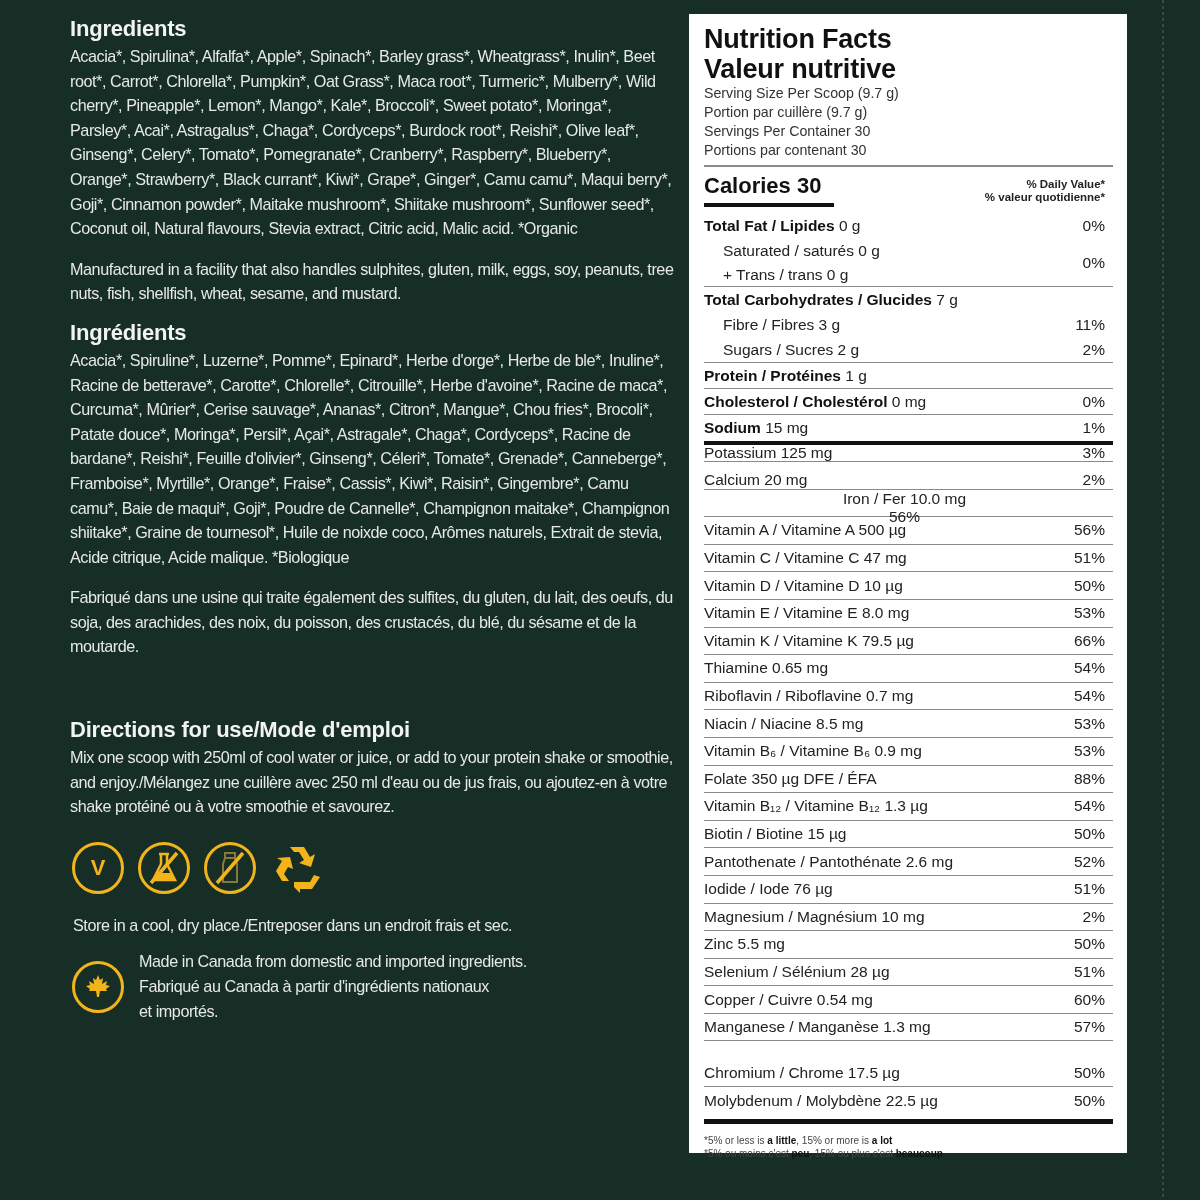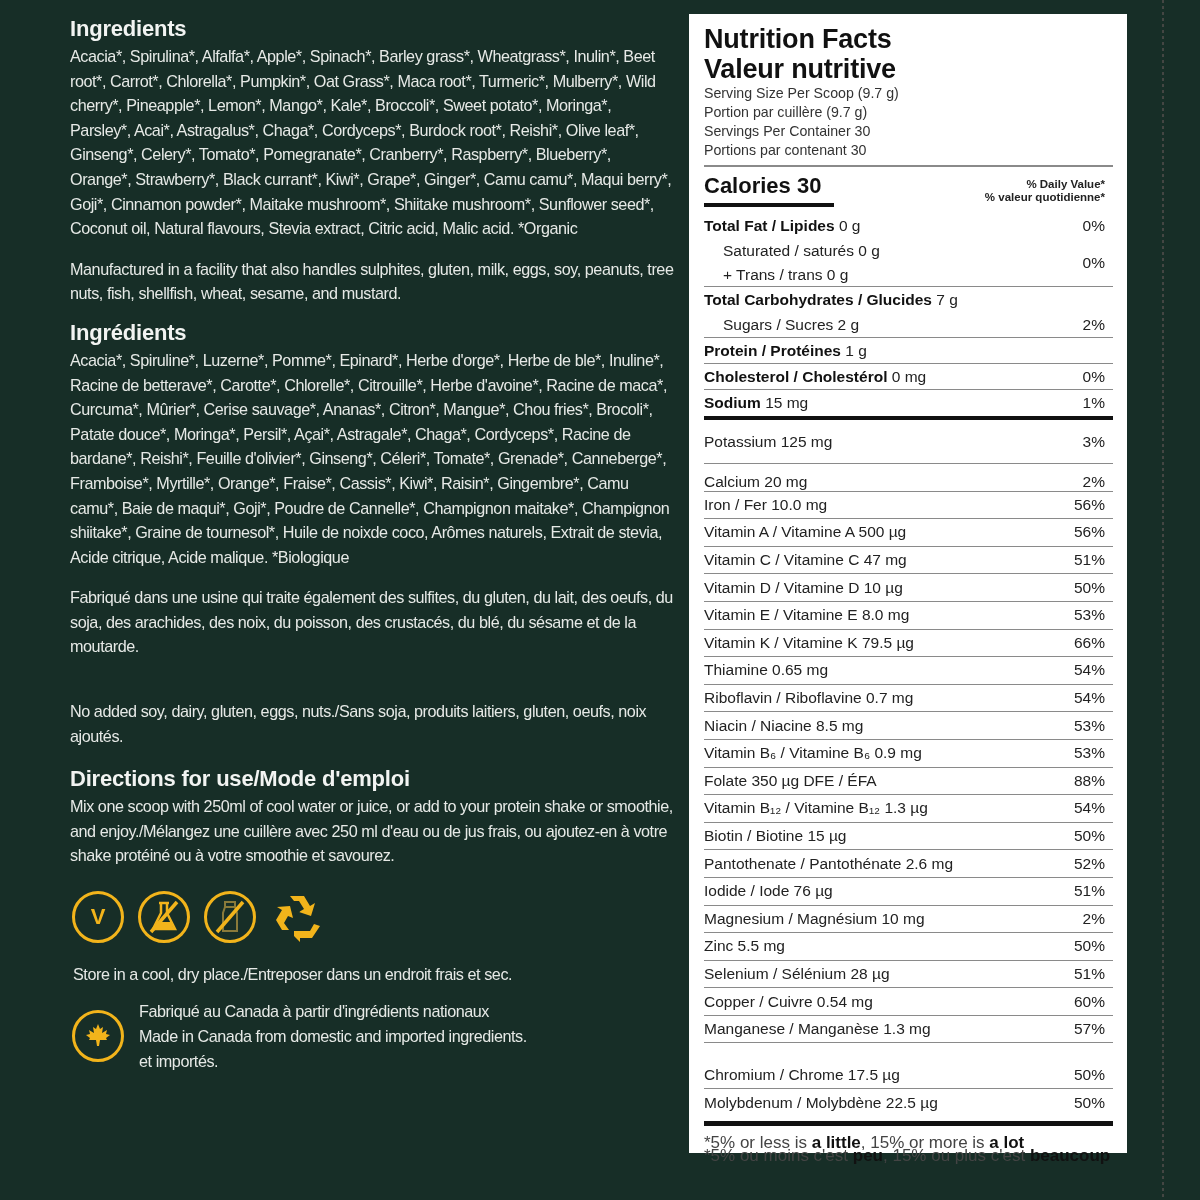--- a/index.html
+++ b/index.html
@@ -163,6 +163,10 @@
     <span class="nm"><b>Total Carbohydrates / Glucides</b> <span>7 g</span></span>
     <span class="pct"></span>
   </div>
+  <div class="row sub noline" style="height:25px;">
+    <span class="nm">Fibre / Fibres 3 g</span>
+    <span class="pct">11%</span>
+  </div>
   <div class="row sub" style="height:26px;">
     <span class="nm">Sugars / Sucres 2 g</span>
     <span class="pct">2%</span>

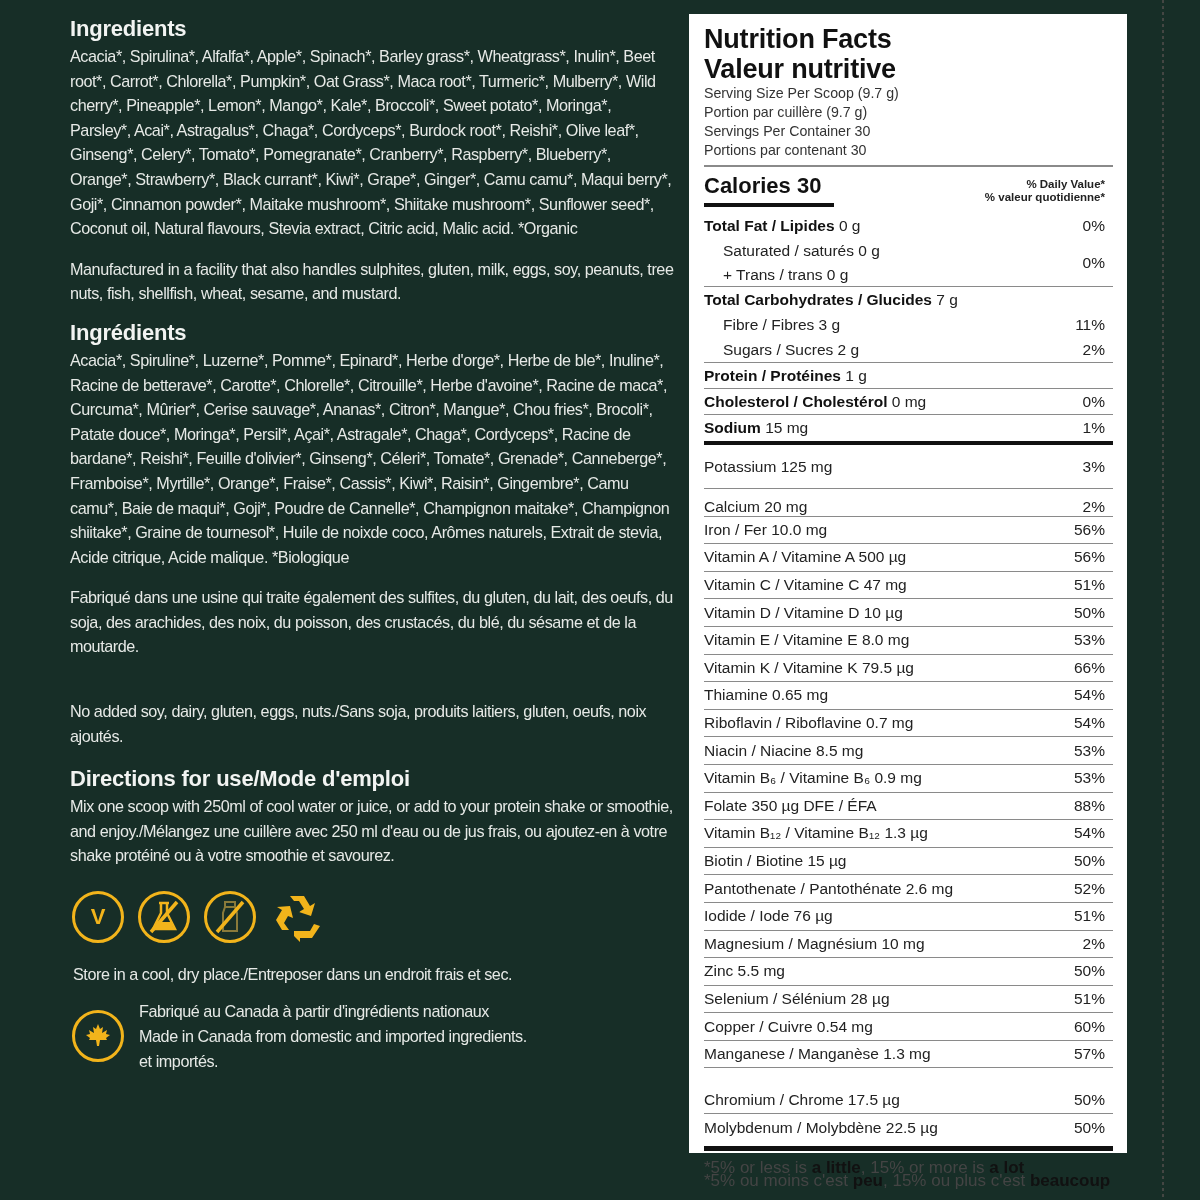--- a/index.html
+++ b/index.html
@@ -186,7 +186,7 @@
   <div class="rule-thick" style="height:4px;"></div>
 
   <div id="micros">
-      <div class="row" style="height: 44px;">
+      <div class="row" style="height: 17px;">
         <span class="nm">Potassium 125 mg</span>
         <span class="pct">3%</span>
       </div>

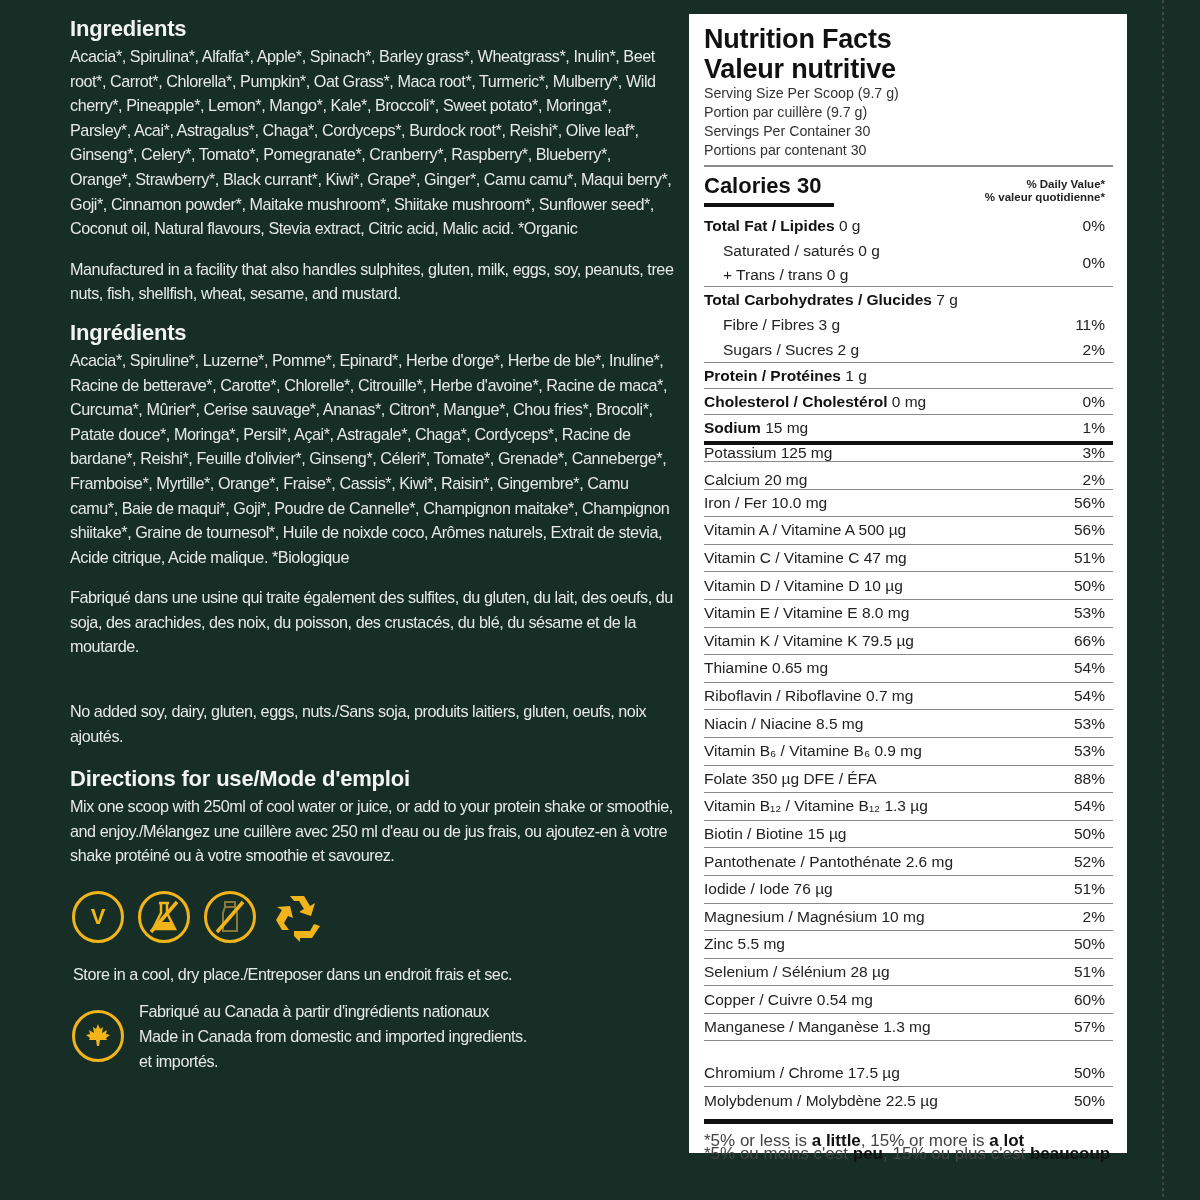--- a/index.html
+++ b/index.html
@@ -194,7 +194,7 @@
         <span class="nm">Calcium 20 mg</span>
         <span class="pct">2%</span>
       </div>
-      <div class="row" style="height: 27.6px;">
+      <div class="row" style="height: 27.6px; flex-direction: column;">
         <span class="nm">Iron / Fer 10.0 mg</span>
         <span class="pct">56%</span>
       </div>

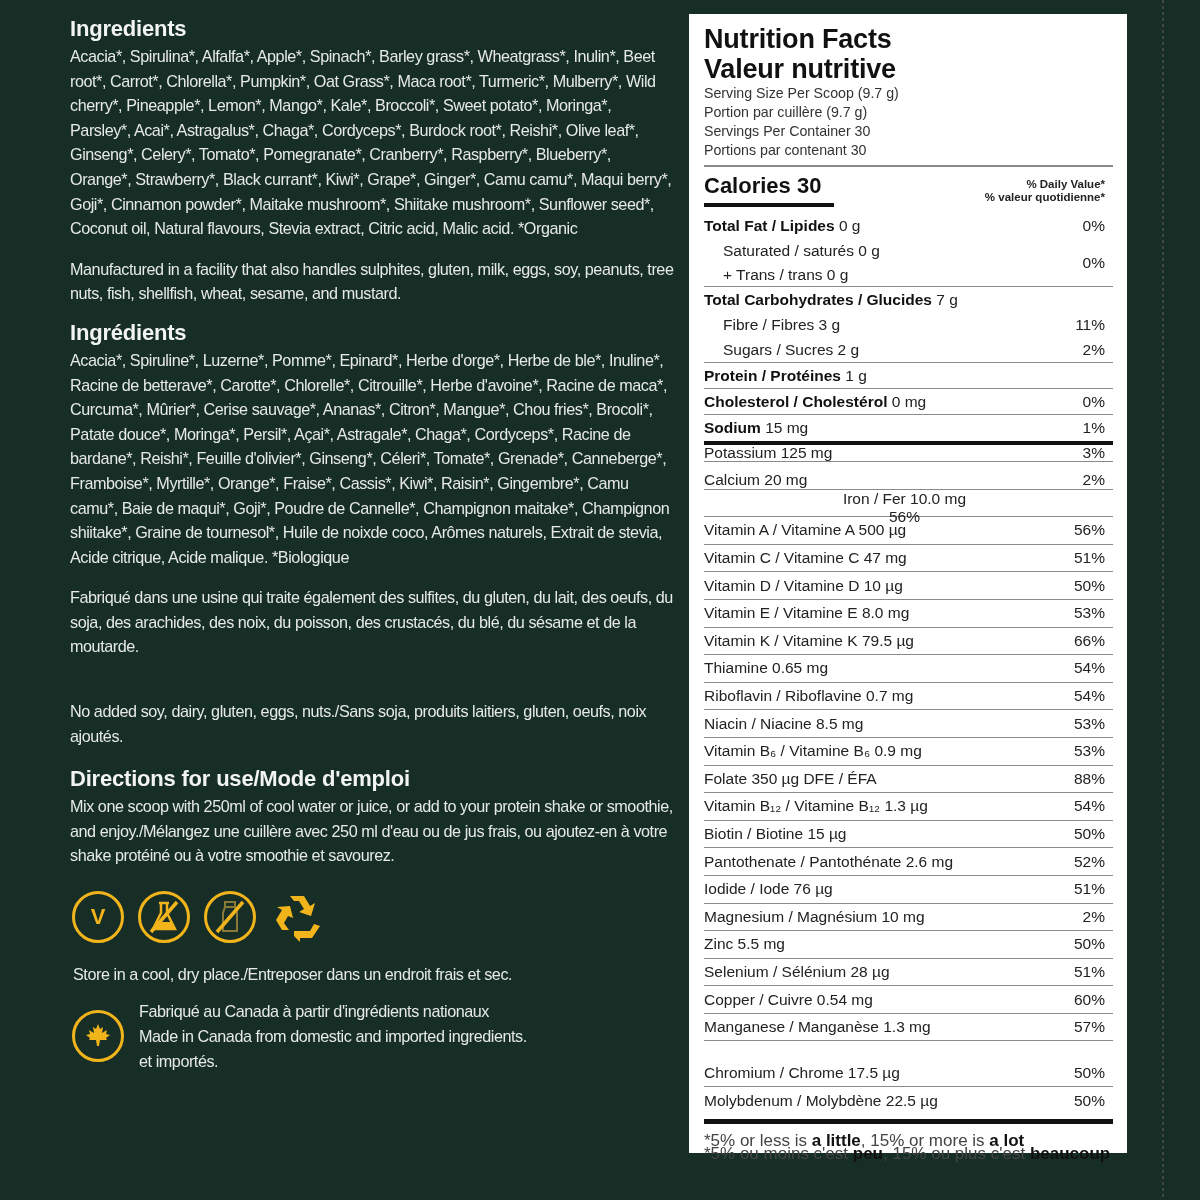--- a/index.html
+++ b/index.html
@@ -79,7 +79,6 @@
   <div class="gap-s"></div>
   <p>Fabriqué dans une usine qui traite également des sulfites, du gluten, du lait, des oeufs, du soja, des arachides, des noix, du poisson, des crustacés, du blé, du sésame et de la moutarde.</p>
   <div class="gap-l"></div>
-  <p>No added soy, dairy, gluten, eggs, nuts./Sans soja, produits laitiers, gluten, oeufs, noix ajoutés.</p>
   <div style="height:16px"></div>
   <h2>Directions for use/Mode d'emploi</h2>
   <p>Mix one scoop with 250ml of cool water or juice, or add to your protein shake or smoothie, and enjoy./Mélangez une cuillère avec 250 ml d'eau ou de jus frais, ou ajoutez-en à votre shake protéiné ou à votre smoothie et savourez.</p>

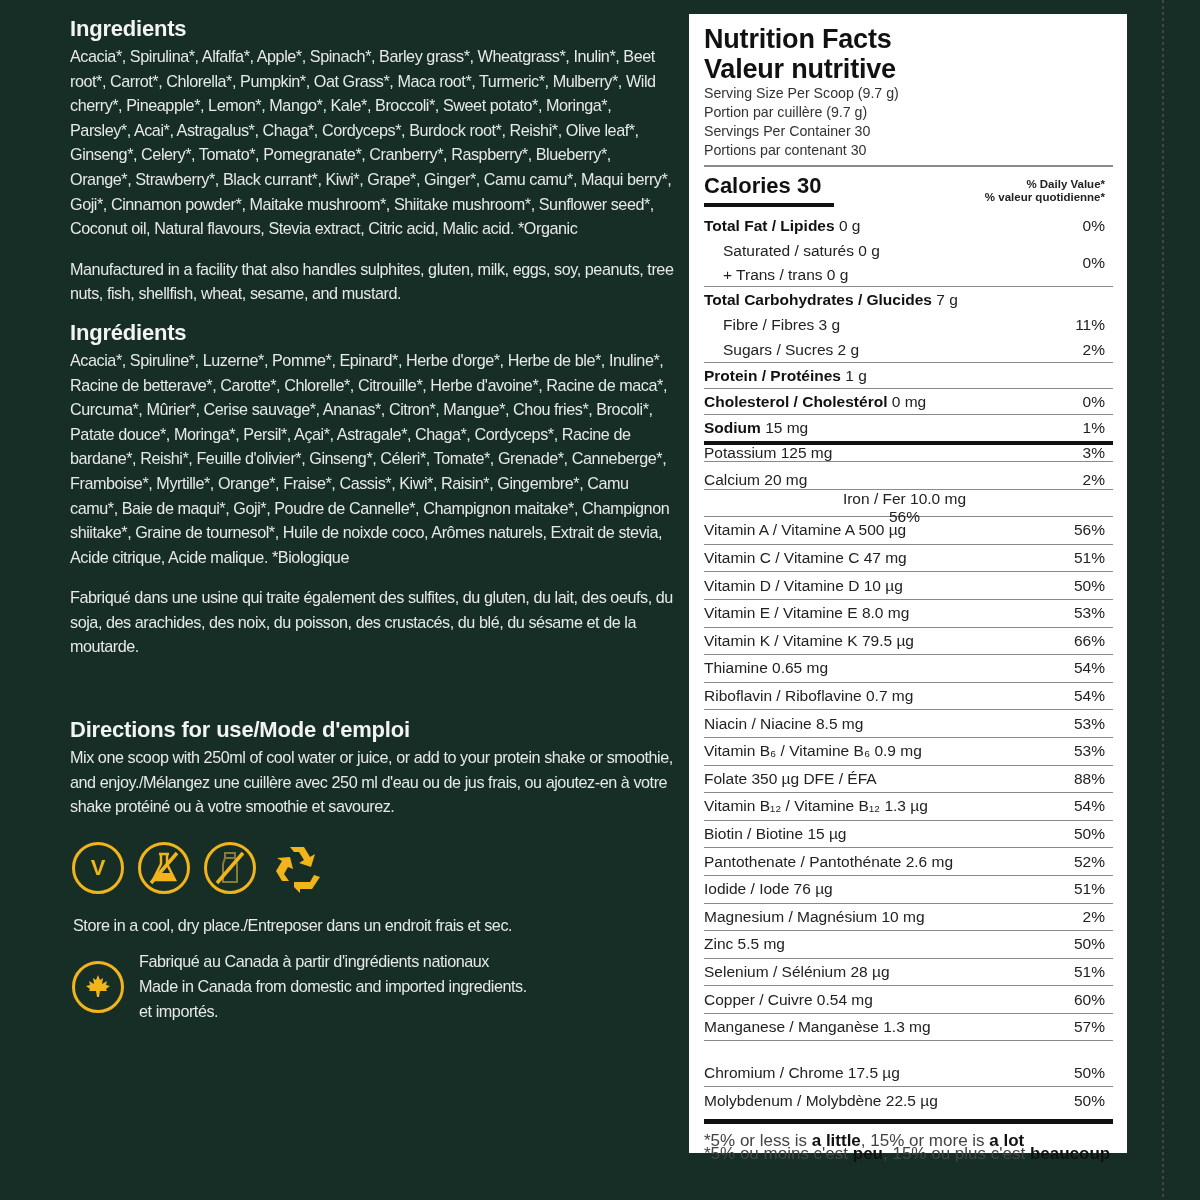--- a/index.html
+++ b/index.html
@@ -120,8 +120,8 @@
       </svg>
     </div>
     <div>
+      <p>Made in Canada from domestic and imported ingredients.</p>
       <p>Fabriqué au Canada à partir d'ingrédients nationaux</p>
-      <p>Made in Canada from domestic and imported ingredients.</p>
       <p>et importés.</p>
     </div>
   </div>

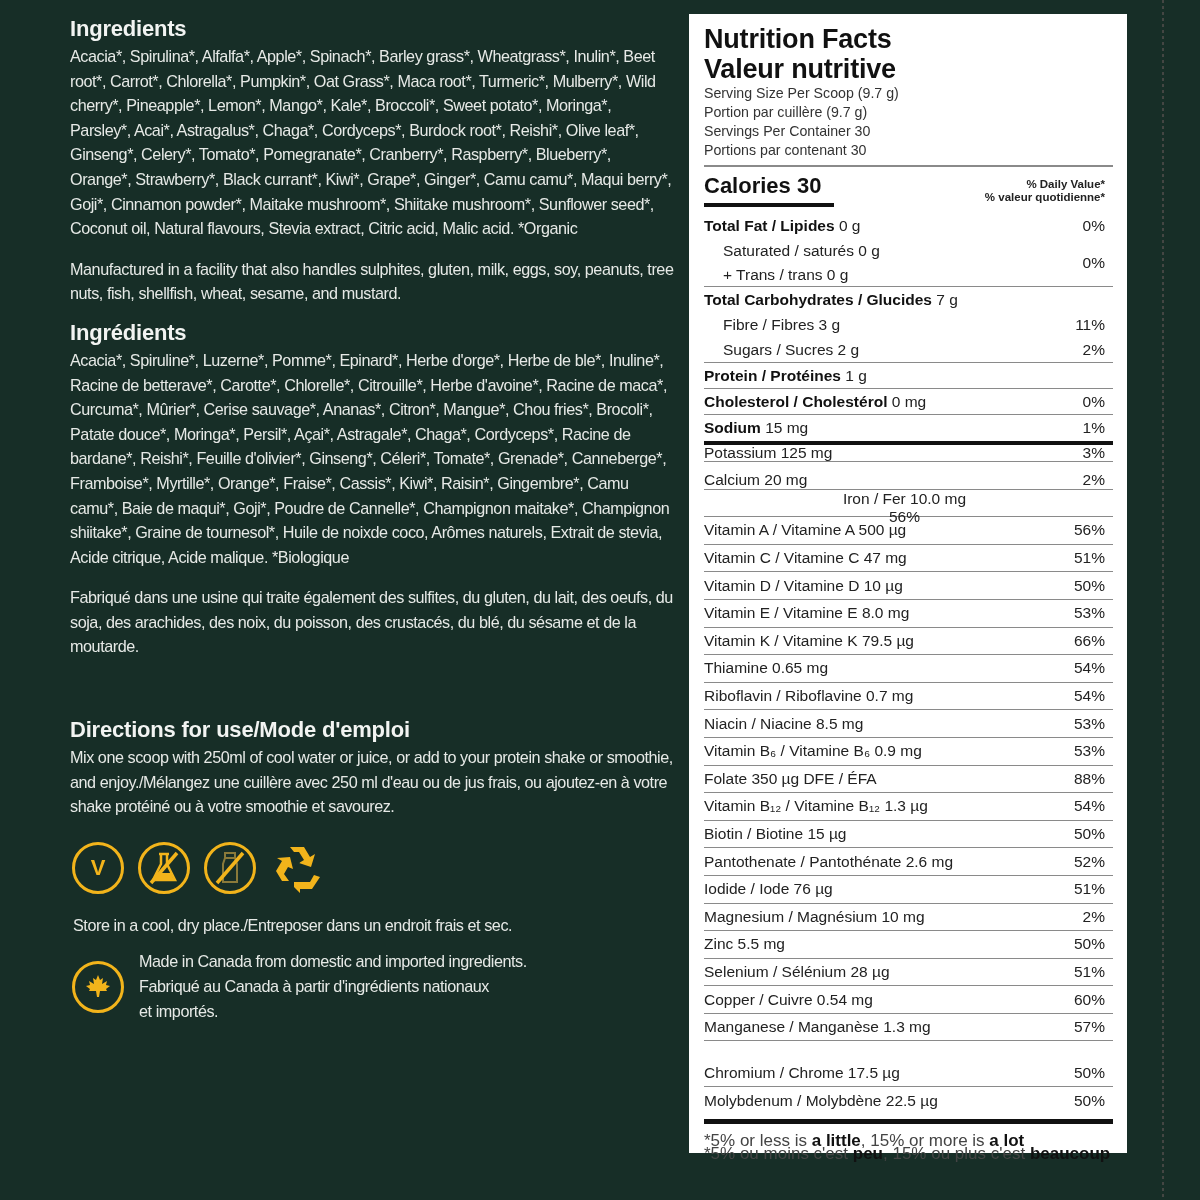--- a/index.html
+++ b/index.html
@@ -60,7 +60,7 @@
   .row.sub .nm { padding-left: 19px; }
   .row.noline { border-bottom: none; }
   .pct { text-align: right; }
-  .foot { font-size: 17px; line-height: 13px; color: #444; padding-top: 10px; }
+  .foot { font-size: 10px; line-height: 13px; color: #444; padding-top: 10px; }
   .foot b { color: #111; }
 </style>
 </head>

